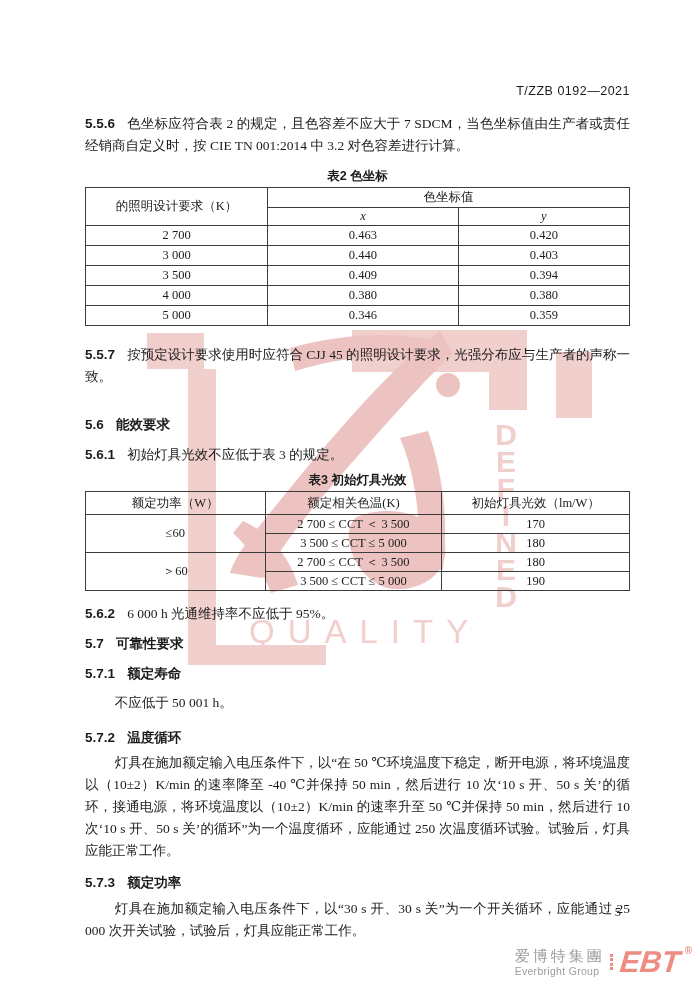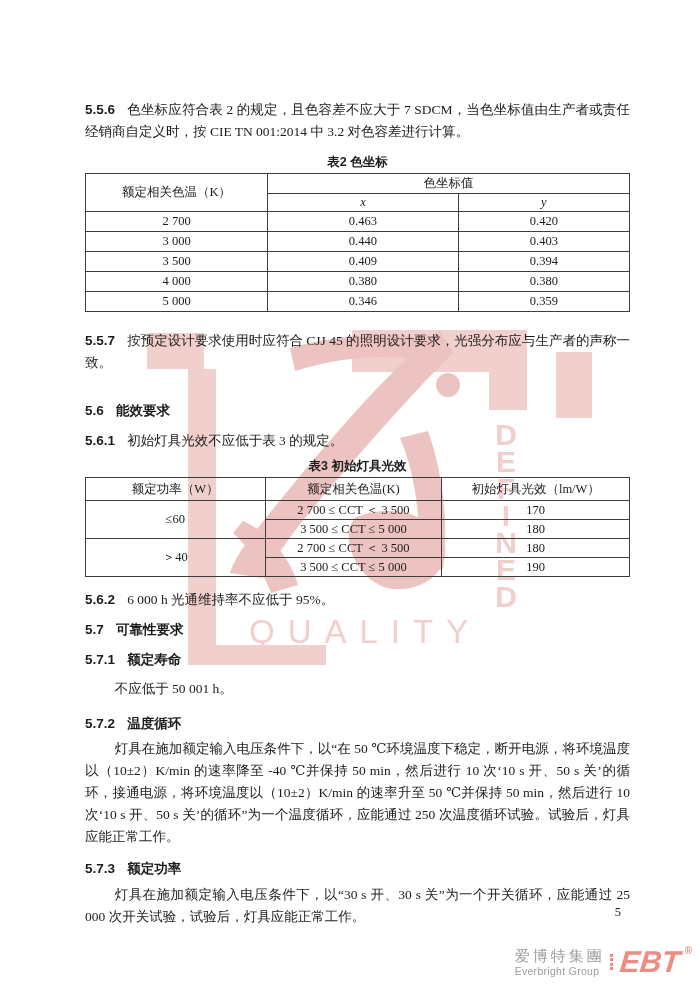--- a/index.html
+++ b/index.html
@@ -173,6 +173,7 @@
 
   <div class="content">
 
+    <div class="doc-header">T/ZZB 0192—2021</div>
 
     <p class="body mt-p556">
       <span class="cnum">5.5.6</span><span>色坐标应符合表 2 的规定，且色容差不应大于 7 SDCM，当色坐标值由生产者或责任经销商自定义时，按 CIE TN 001:2014 中 3.2 对色容差进行计算。</span>

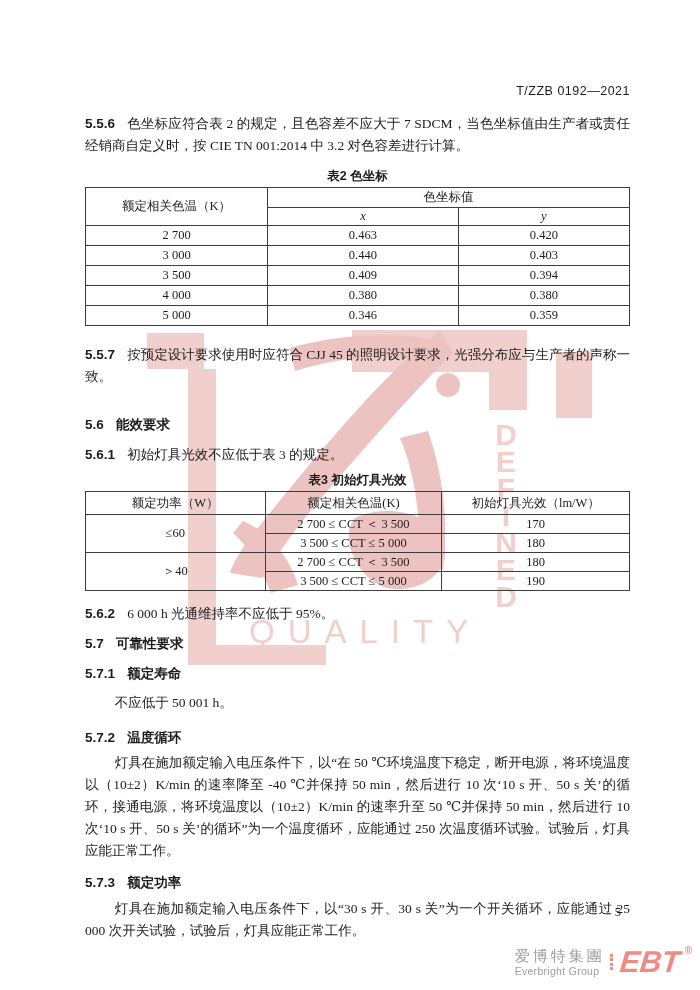--- a/index.html
+++ b/index.html
@@ -189,7 +189,7 @@
         </colgroup>
       <tbody>
         <tr class="hrow1">
-          <td rowspan="2">额定相关色温（K）</td>
+          <td rowspan="2">的照明设计要求（K）</td>
           <td colspan="2">色坐标值</td>
         </tr>
         <tr class="hrow2">

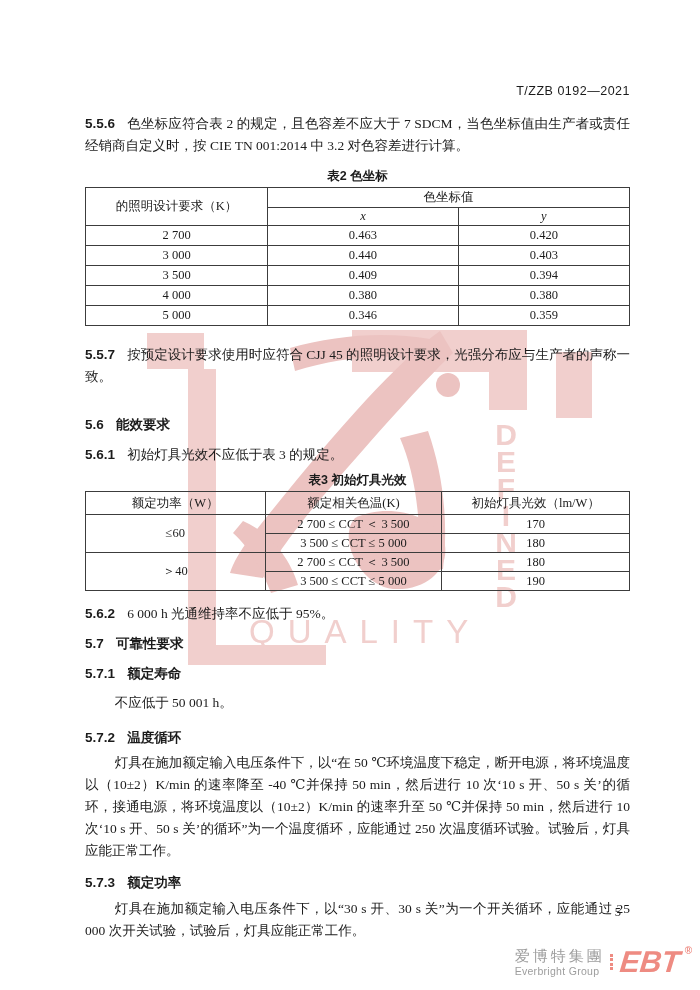--- a/index.html
+++ b/index.html
@@ -260,7 +260,7 @@
           <td>180</td>
         </tr>
         <tr class="drow">
-          <td rowspan="2">＞40</td>
+          <td rowspan="2">＞60</td>
           <td>2 700 ≤ CCT ＜ 3 500</td>
           <td>180</td>
         </tr>

